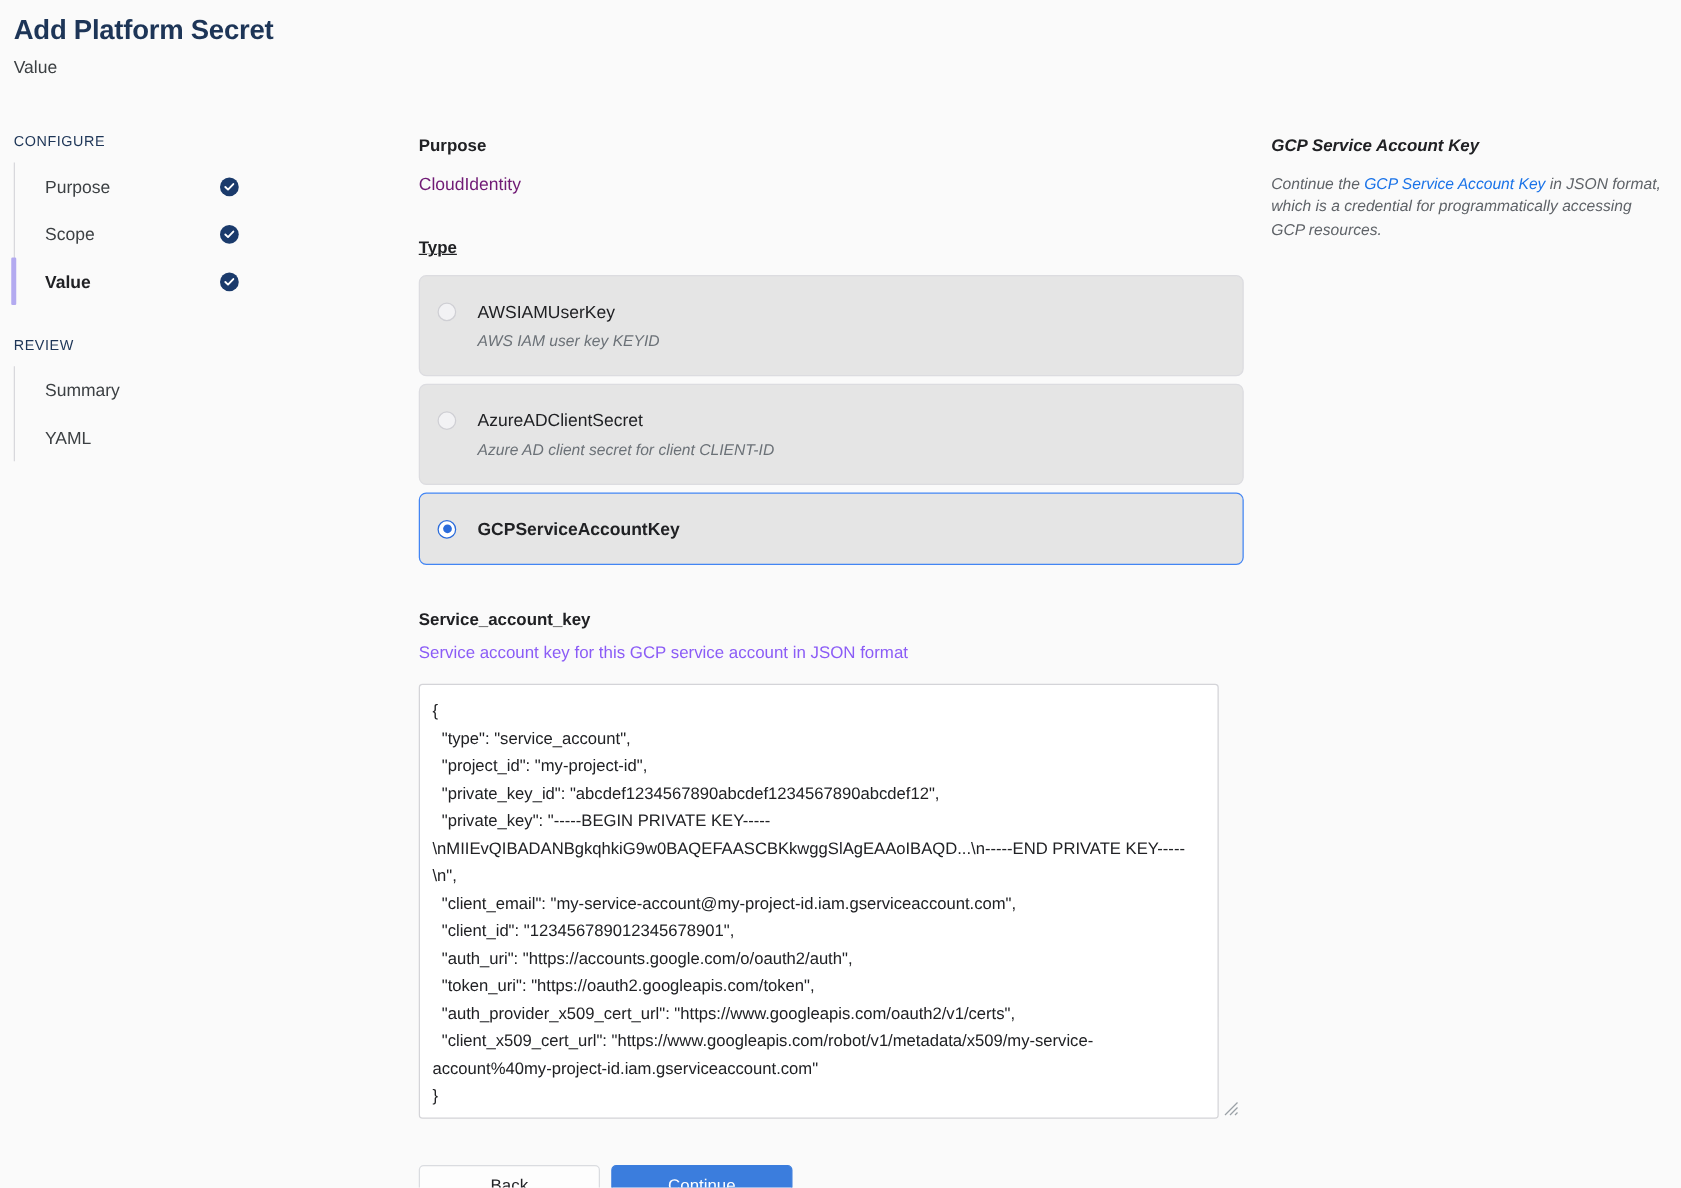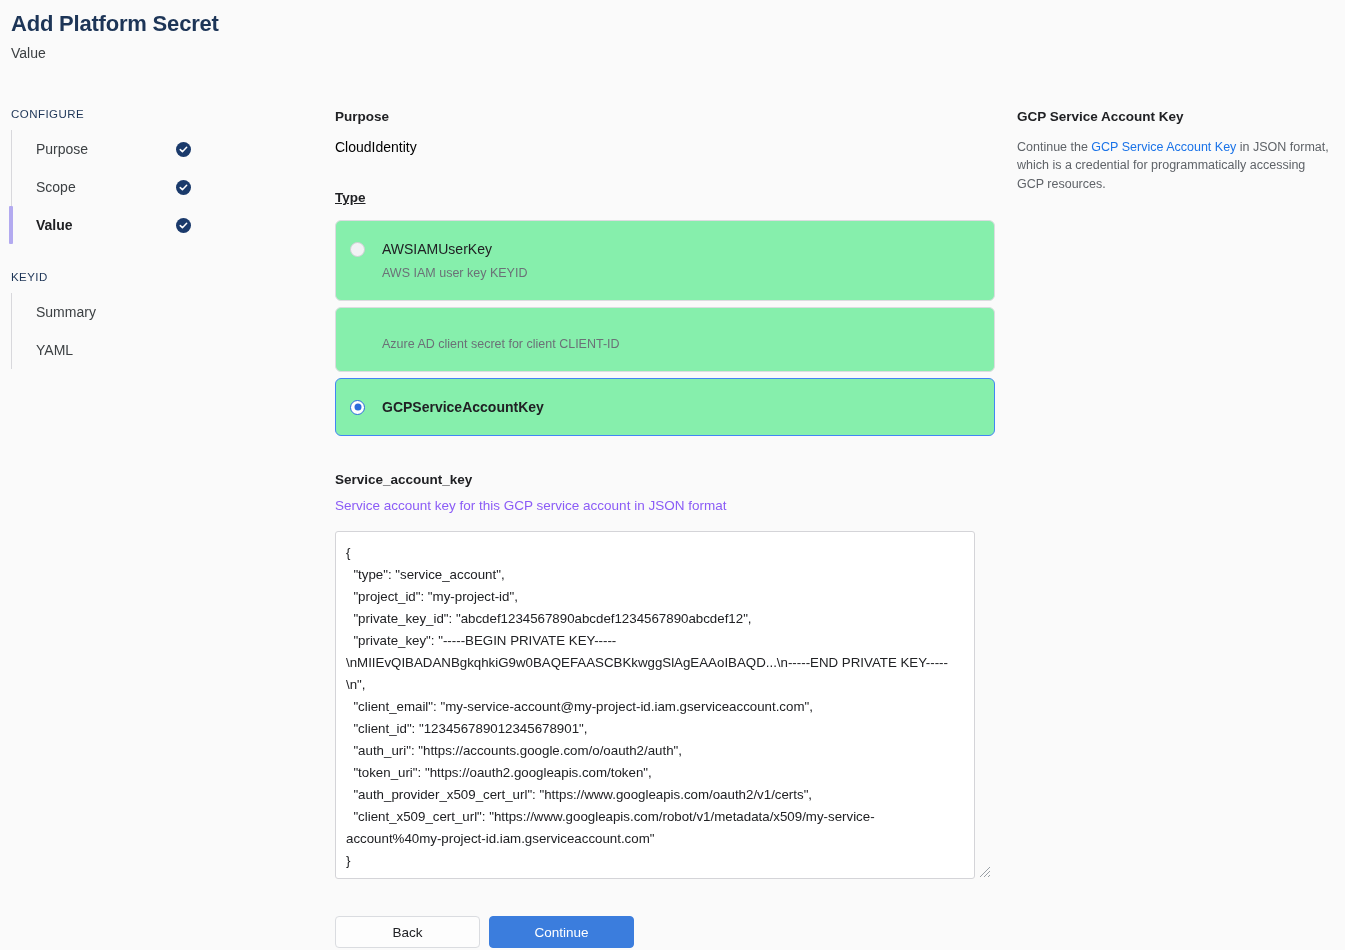--- a/index.html
+++ b/index.html
@@ -59,6 +59,7 @@
     flex: 1 1 auto;
     padding-left: 22px;
     padding-right: 10px;
+    font-style: italic;
   }
 
   

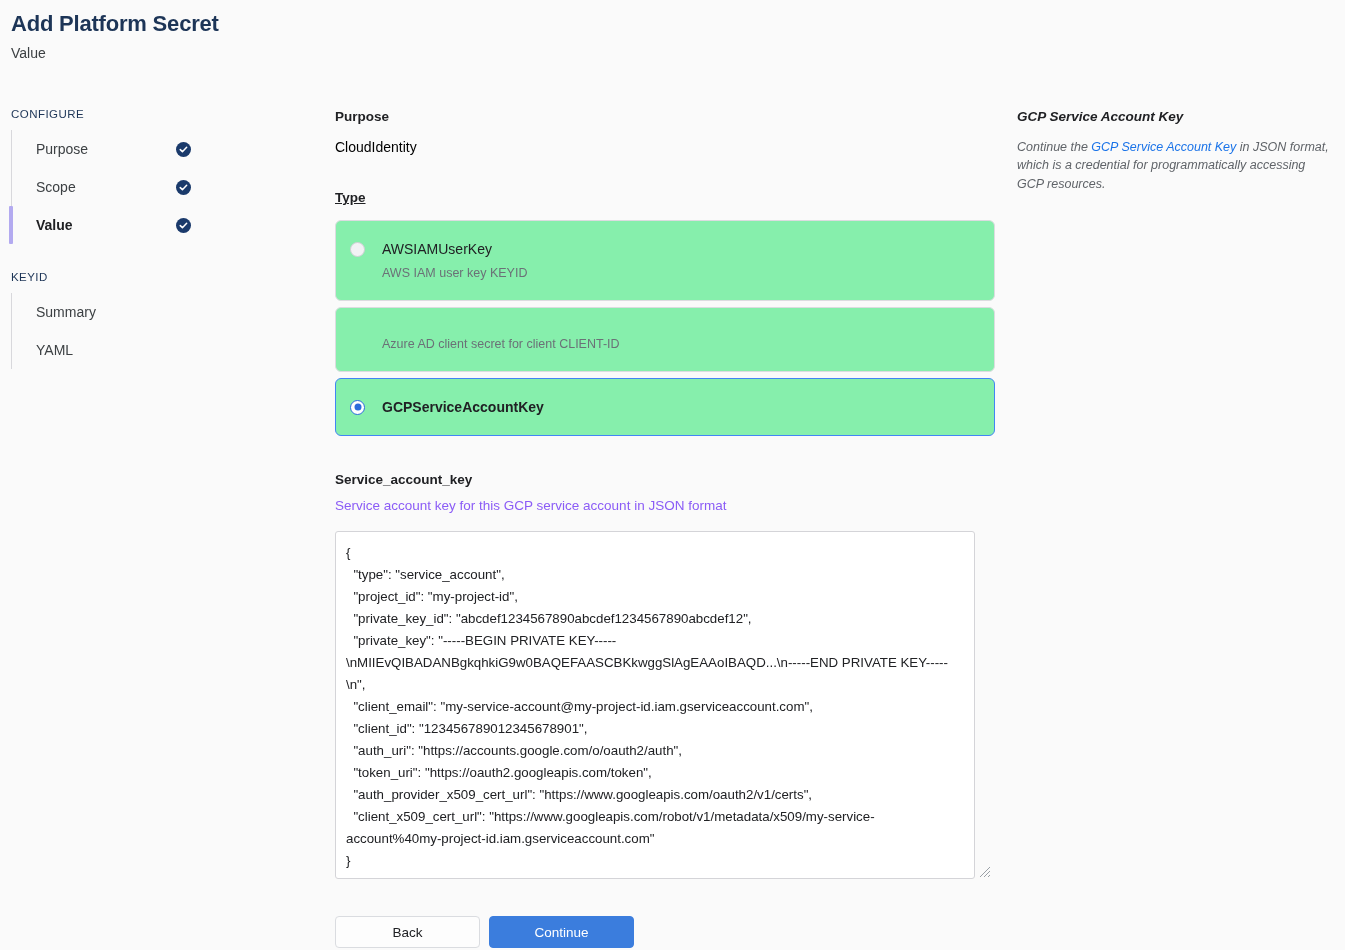--- a/index.html
+++ b/index.html
@@ -123,7 +123,7 @@
   }
   .field-value {
     font-size: 14px;
-    color: #000000;
+    color: #701a75;
     margin-top: 11px;
     line-height: 1.4;
   }

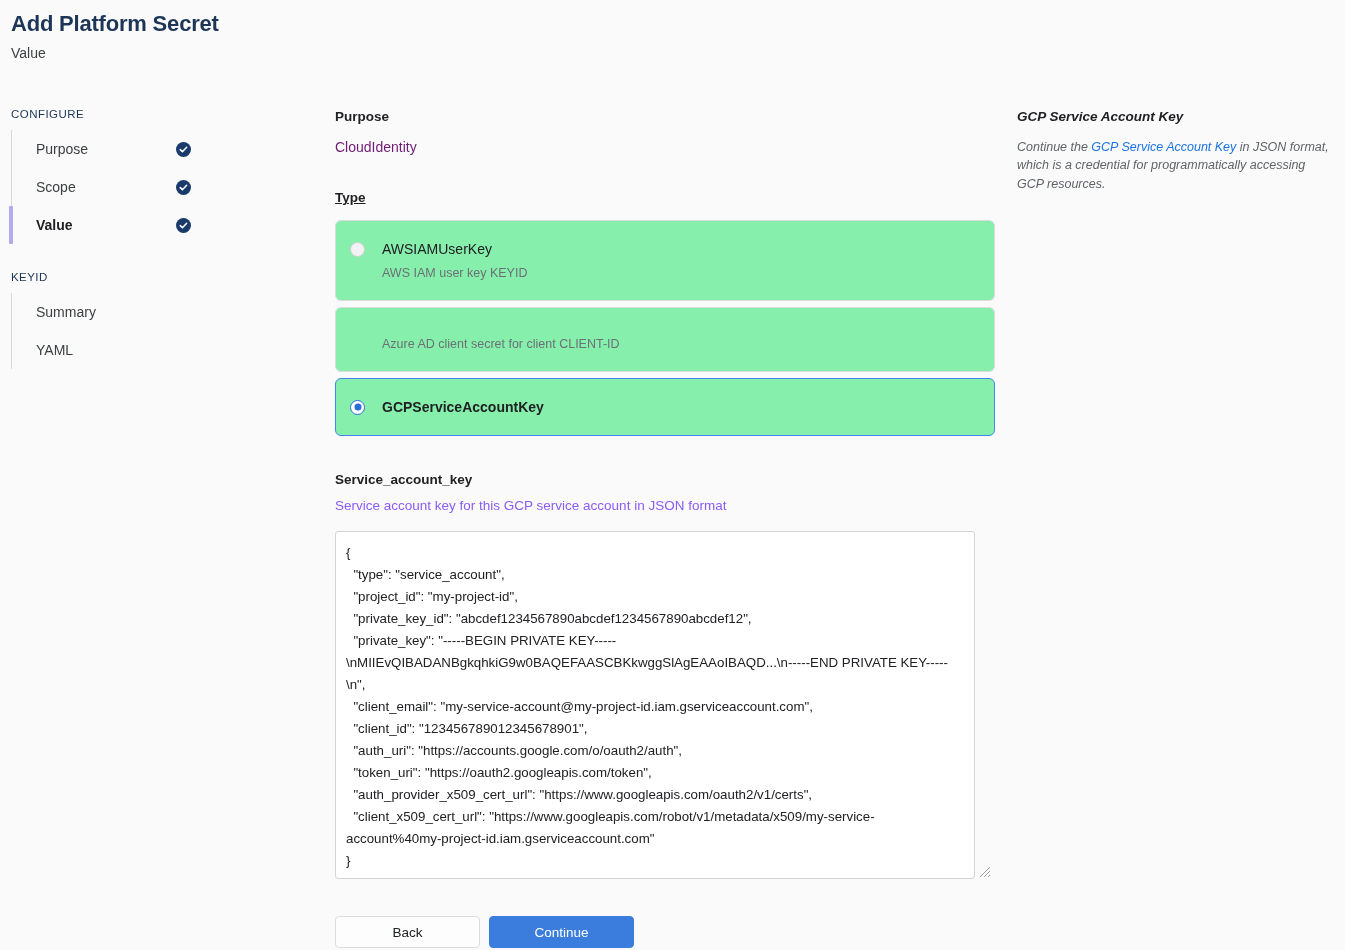--- a/index.html
+++ b/index.html
@@ -131,7 +131,7 @@
 
   .radio-card-list { margin-top: 12px; }
   .radio-card {
-    background: #86efac;
+    background: #e5e5e5;
     border: 1px solid #dcdce0;
     border-radius: 6px;
     padding: 20px 0 20px 0;

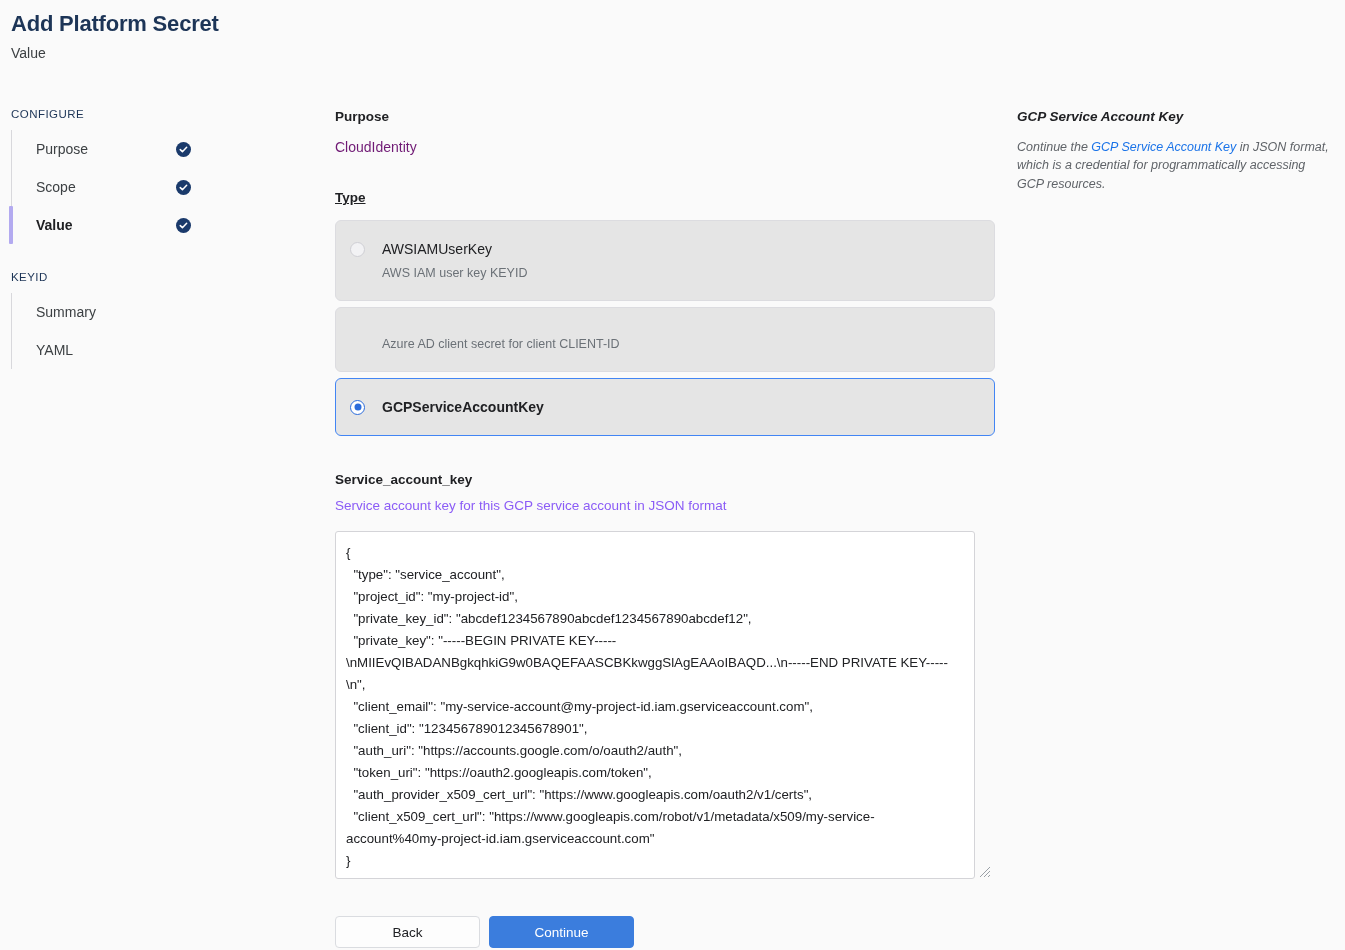--- a/index.html
+++ b/index.html
@@ -312,7 +312,7 @@
       </div>
     </div>
 
-    <div class="nav-section-title review">KEYID</div>
+    <div class="nav-section-title review">REVIEW</div>
     <div class="nav-group">
       <div class="nav-item">
         <span class="nav-item-label">Summary</span>

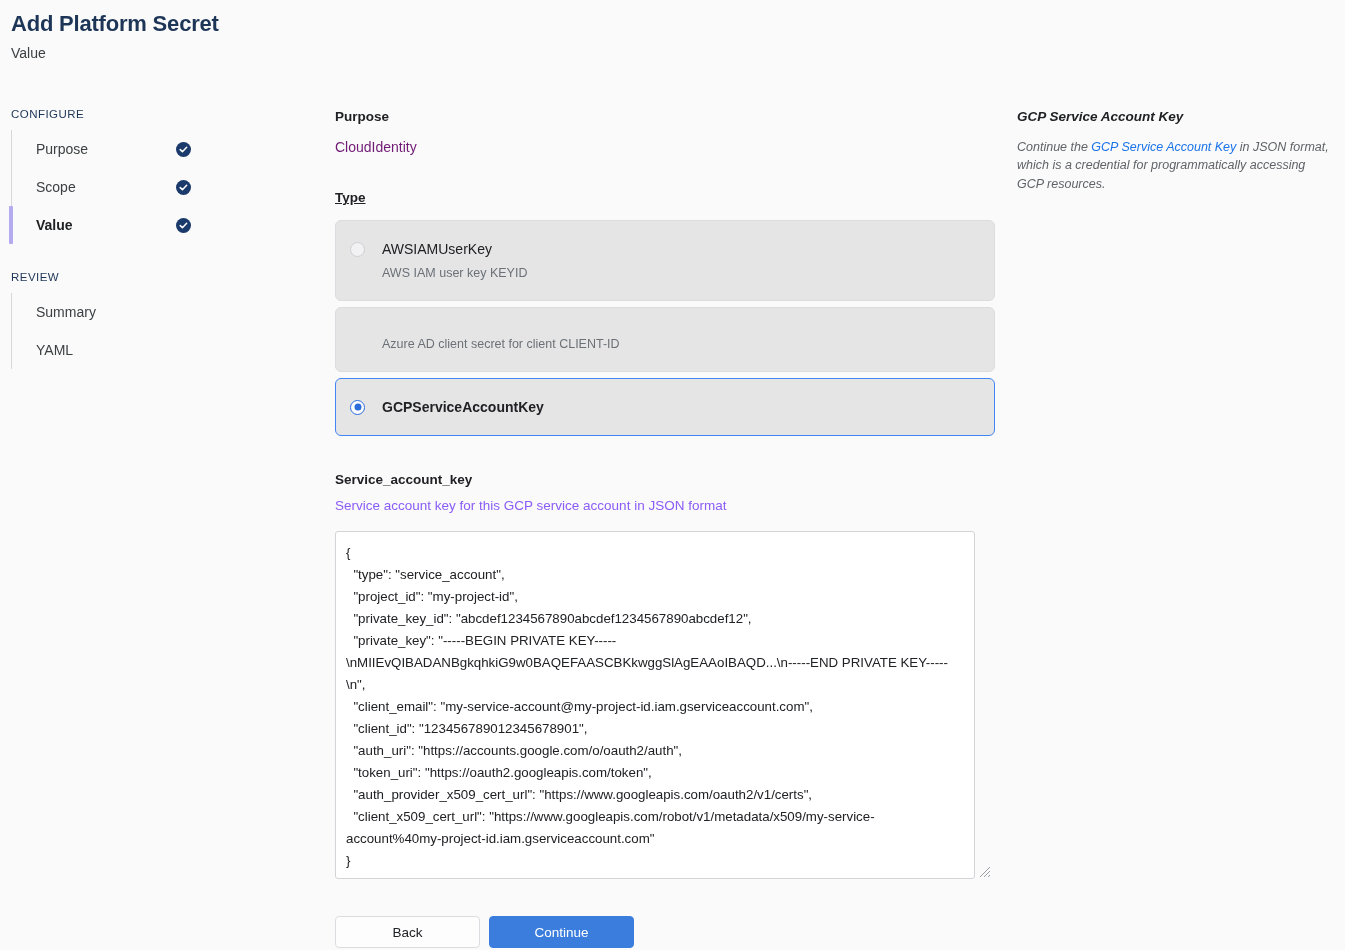--- a/index.html
+++ b/index.html
@@ -181,6 +181,7 @@
     margin-top: 9px;
     font-size: 12.5px;
     color: #6b7177;
+    font-style: italic;
   }
 
   .section-gap { margin-top: 35px; }

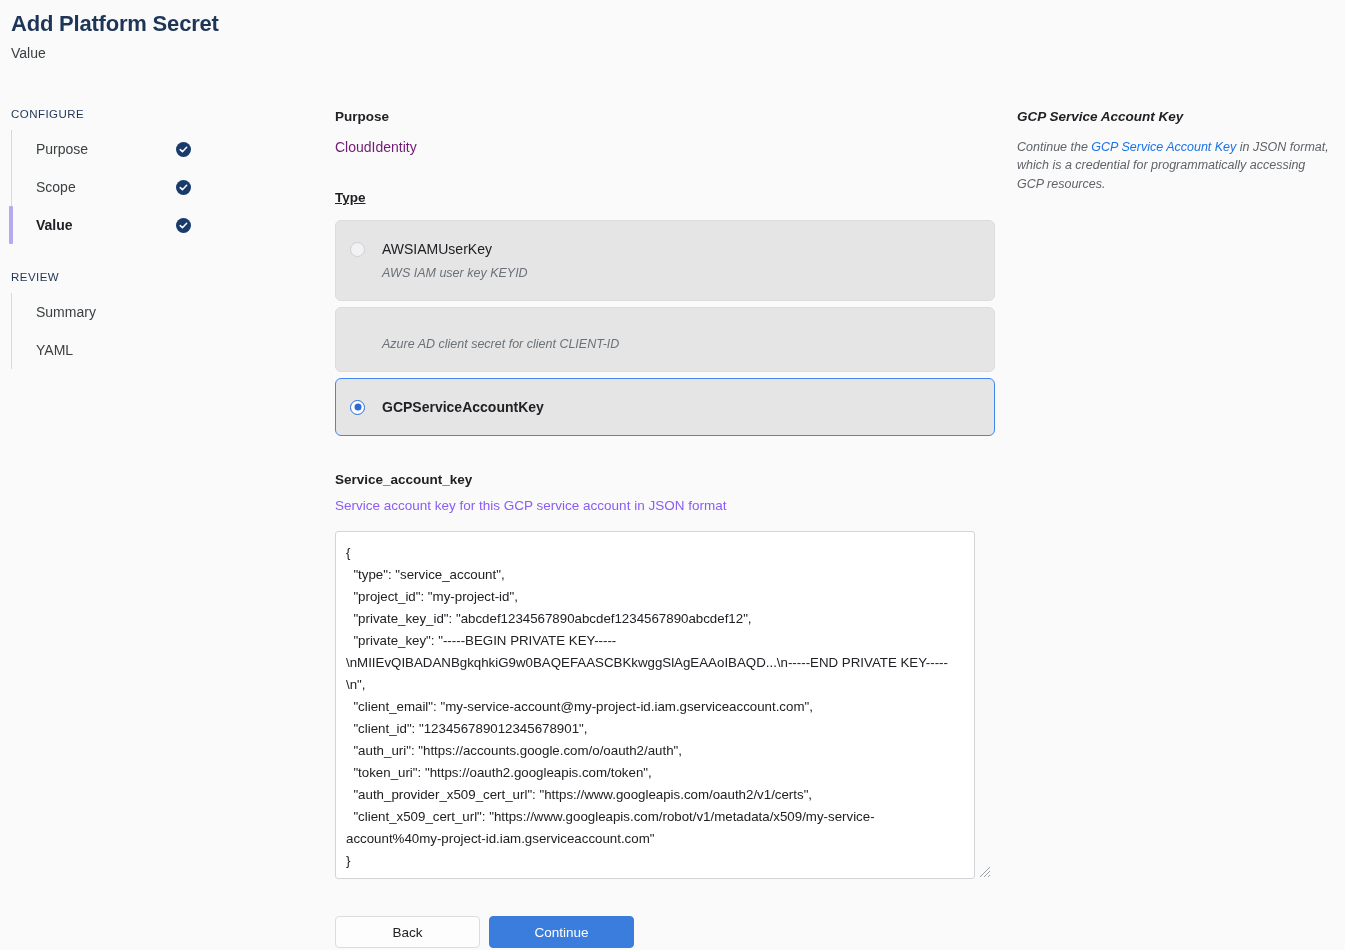--- a/index.html
+++ b/index.html
@@ -342,6 +342,10 @@
       </div>
 
       <div class="radio-card">
+        <div class="radio-row">
+          <span class="radio-outer"></span>
+          <span class="radio-title">AzureADClientSecret</span>
+        </div>
         <div class="radio-desc">Azure AD client secret for client CLIENT-ID</div>
       </div>
 

